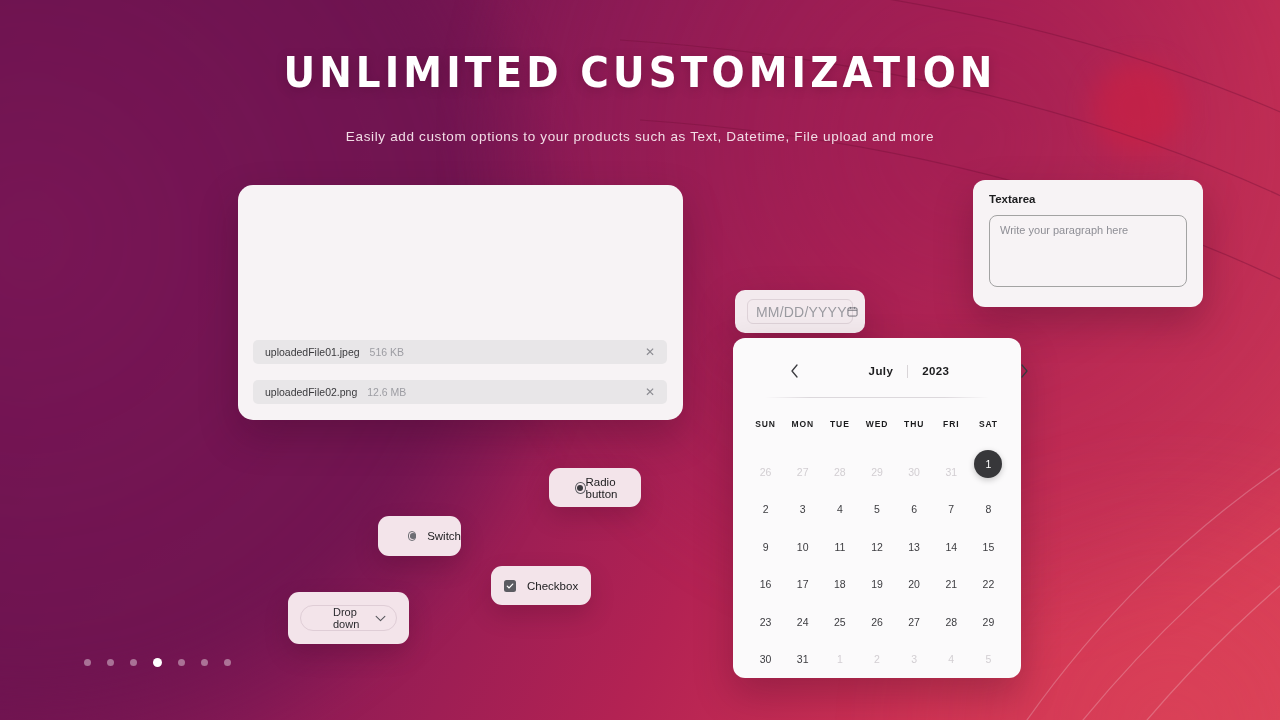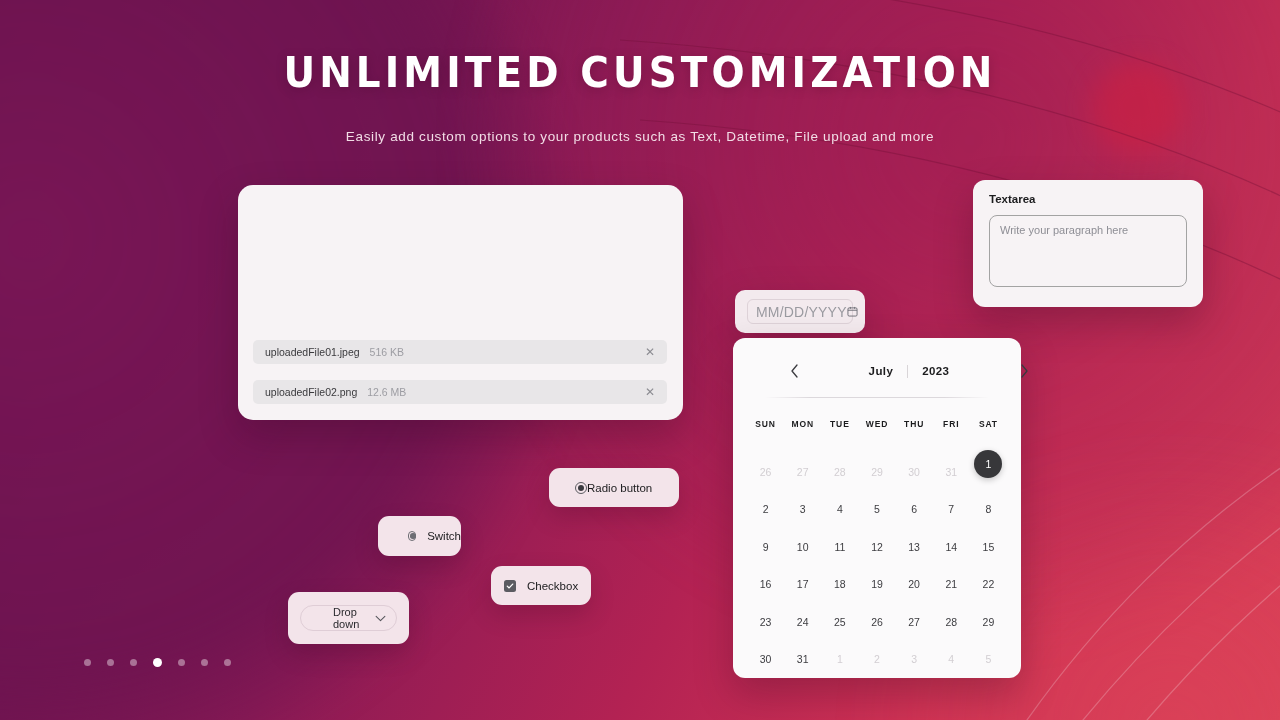--- a/index.html
+++ b/index.html
@@ -287,7 +287,7 @@
     font-size: 11.5px;
   }
   #switch-card  { left: 378px; top: 489px; width: 83px;  height: 40px; padding-left: 30px; gap: 11px; margin-top: 27px; }
-  #radio-card   { left: 549px; top: 468px; width: 130px; height: 39px; padding-left: 26px; }
+  #radio-card   { left: 549px; top: 468px; width: 92px; height: 39px; padding-left: 26px; }
   #checkbox-card{ left: 491px; top: 566px; width: 100px; height: 39px; padding-left: 13px; gap: 11px; }
   #dropdown-card{ left: 288px; top: 592px; width: 121px; height: 52px; }
 

